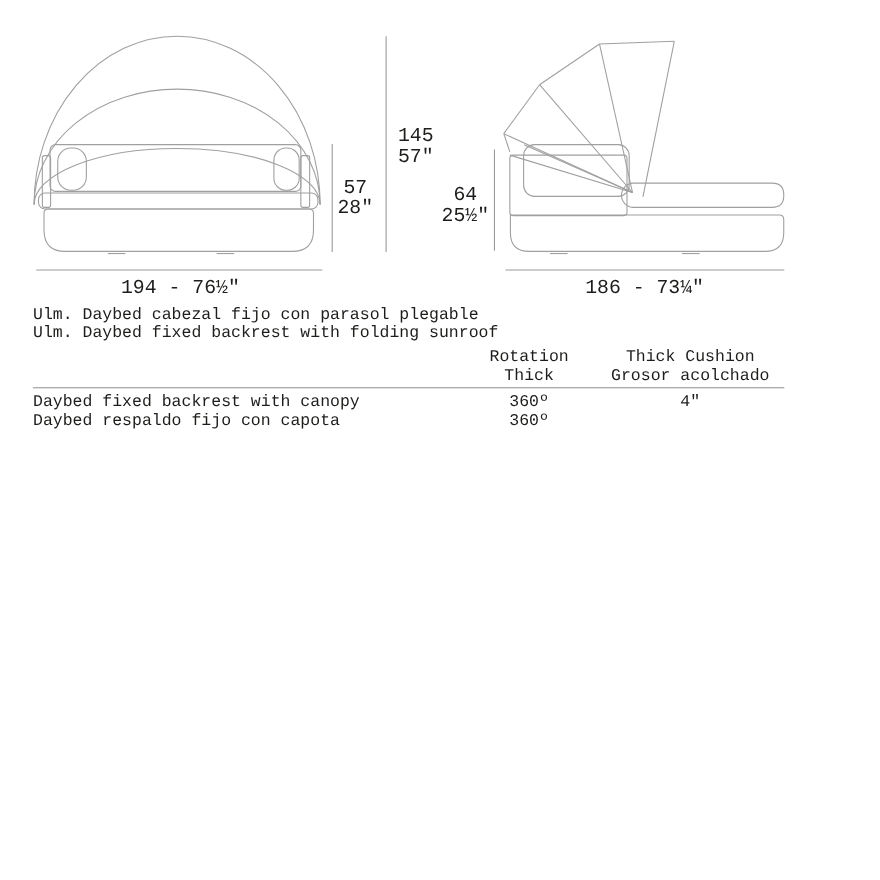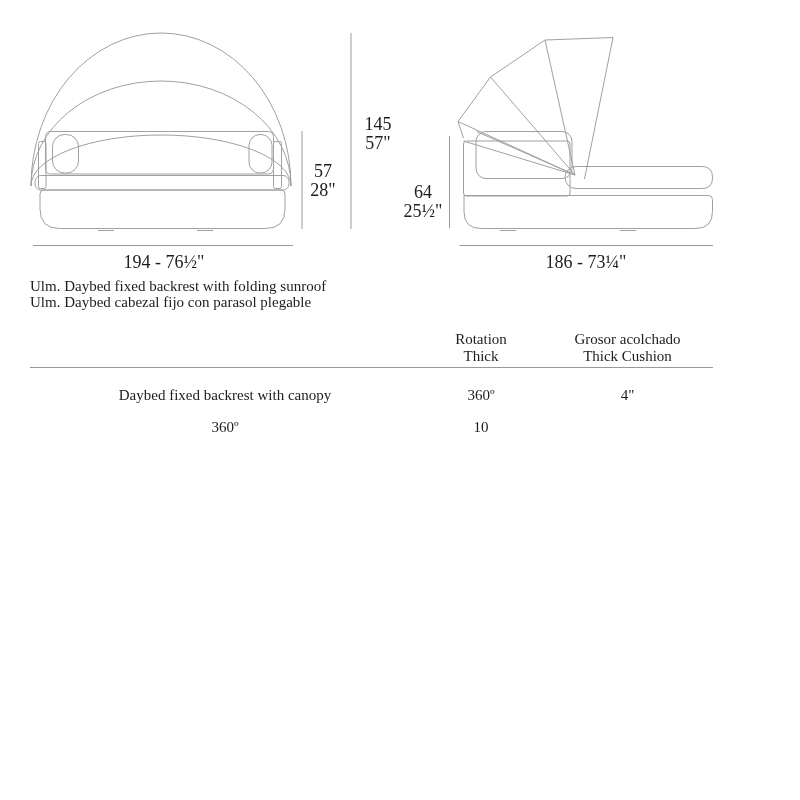--- a/index.html
+++ b/index.html
@@ -7,7 +7,7 @@
     position:relative;
     width:721px;height:800px;
     background:#ffffff;
-    font-family:Liberation Serif, serif;
+    font-family:Liberation Mono, monospace;
     color:#1d1d1b;
     overflow:hidden;
   }

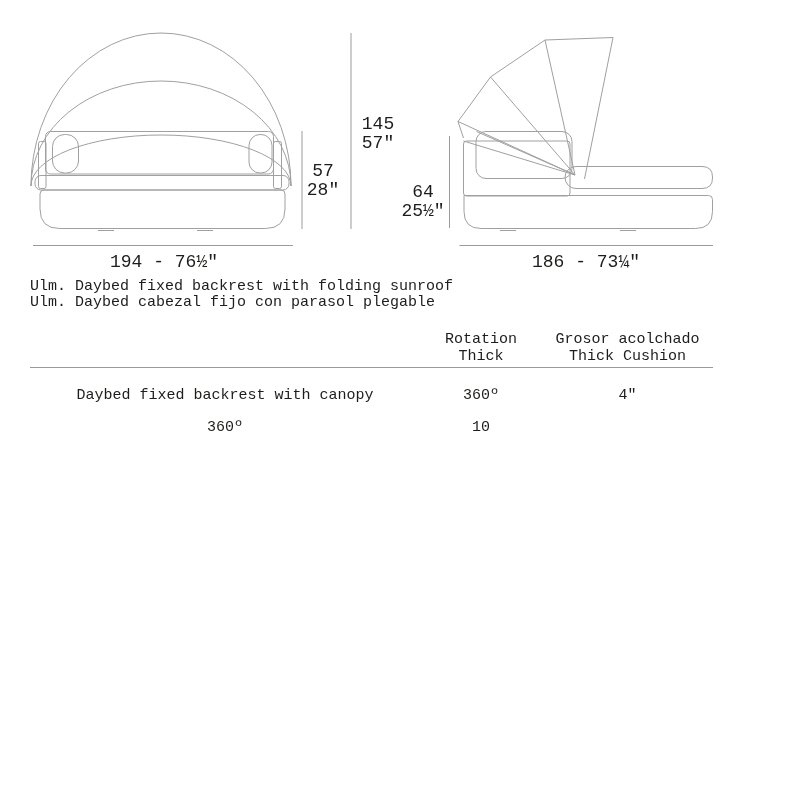--- a/index.html
+++ b/index.html
@@ -132,7 +132,7 @@
 
   <div class="dim-w" style="left:164px;top:253px;">194 - 76½"</div>
 
-  <div class="dim" style="left:423px;top:183px;">
+  <div class="dim" style="left:423px;top:169px;">
     <div>64</div>
     <div>25½"</div>
   </div>

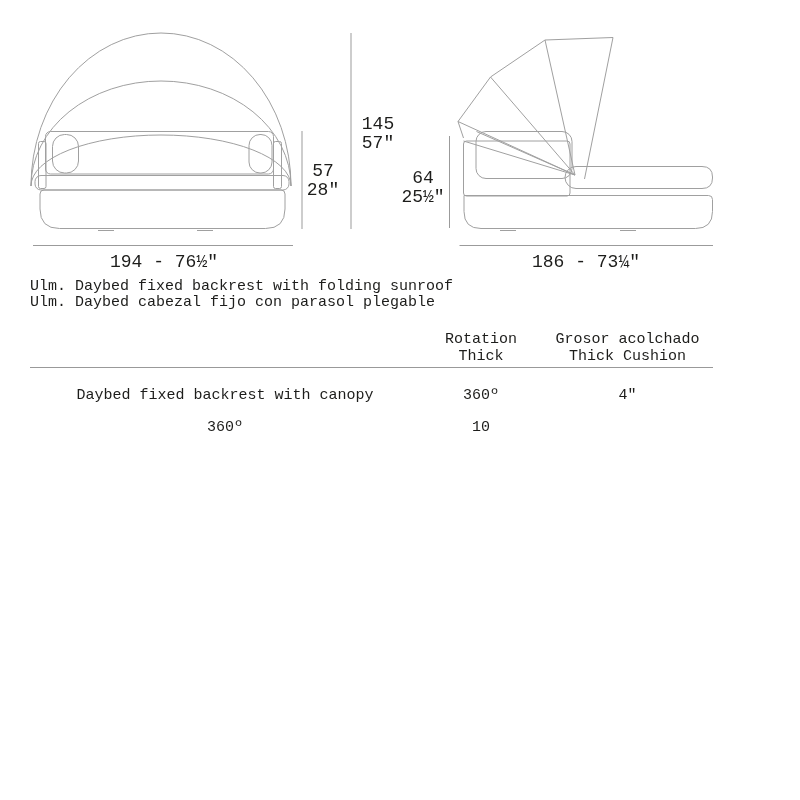--- a/index.html
+++ b/index.html
@@ -145,8 +145,8 @@
   <div class="dim-w" style="left:586px;top:253px;">186 - 73¼"</div>
 
   <div class="title-block">
+    <div>Ulm. Daybed cabezal fijo con parasol plegable</div>
     <div>Ulm. Daybed fixed backrest with folding sunroof</div>
-    <div>Ulm. Daybed cabezal fijo con parasol plegable</div>
   </div>
 
   <div class="spec-table">

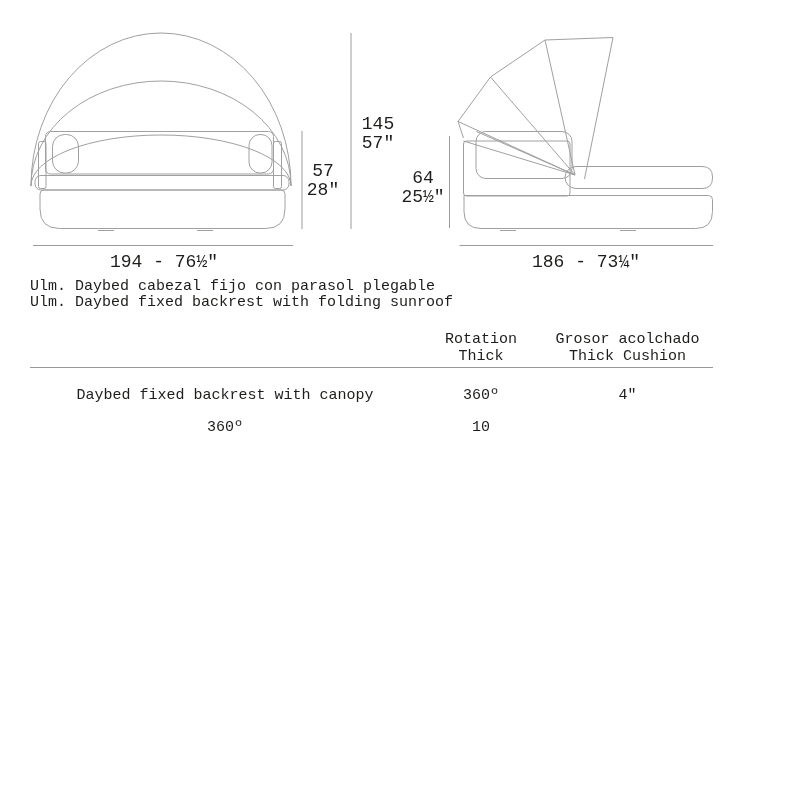--- a/index.html
+++ b/index.html
@@ -47,7 +47,6 @@
     display:grid;
     grid-template-columns:390px 122px 171px;
     line-height:17px;
-    margin-top:15px;
   }
   .trow .c-label{text-align:center;white-space:nowrap;}
   .trow .c-mid,.trow .c-right{text-align:center;white-space:nowrap;}

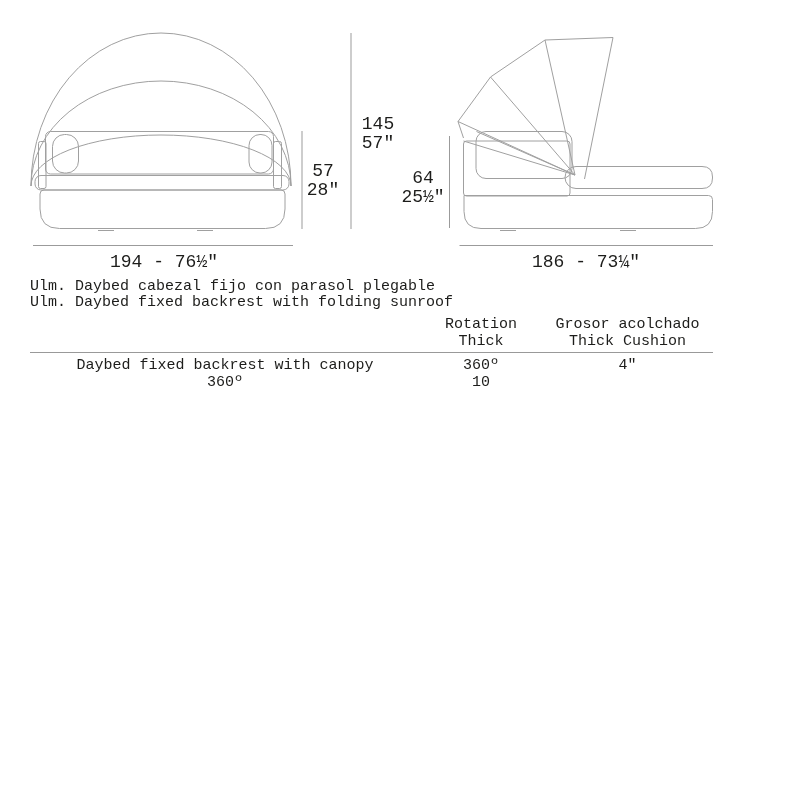--- a/index.html
+++ b/index.html
@@ -157,8 +157,8 @@
           <div>Thick</div>
         </div>
         <div class="c-right">
+          <div>Thick Cushion</div>
           <div>Grosor acolchado</div>
-          <div>Thick Cushion</div>
         </div>
       </div>
     </div>

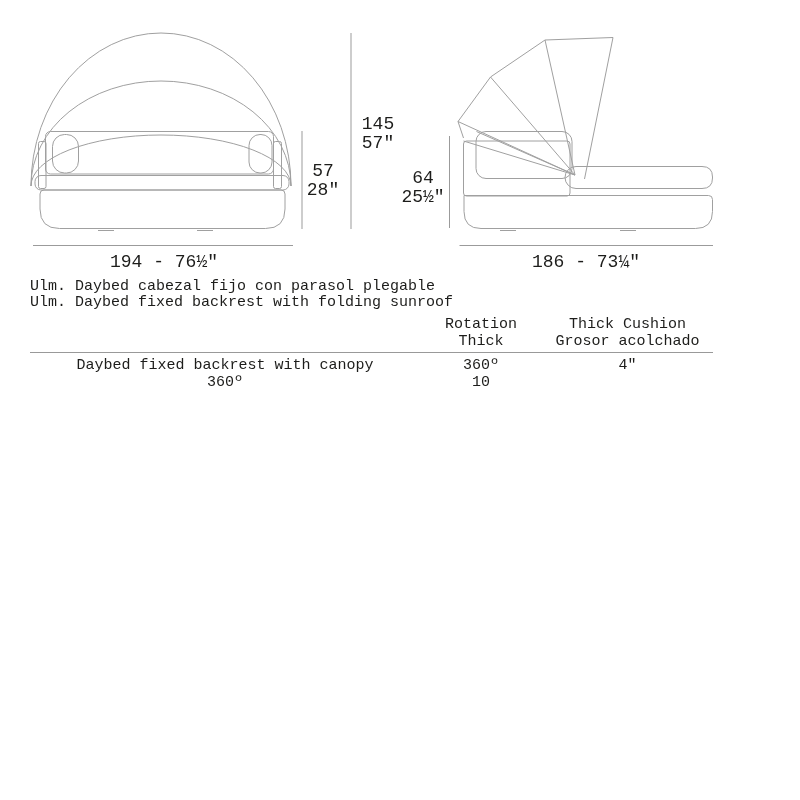--- a/index.html
+++ b/index.html
@@ -48,7 +48,7 @@
     grid-template-columns:390px 122px 171px;
     line-height:17px;
   }
-  .trow .c-label{text-align:center;white-space:nowrap;}
+  .trow .c-label{text-align:left;white-space:nowrap;}
   .trow .c-mid,.trow .c-right{text-align:center;white-space:nowrap;}
   .thead{margin-bottom:2px;}
   .rule{border-top:1px solid #999;height:0;}

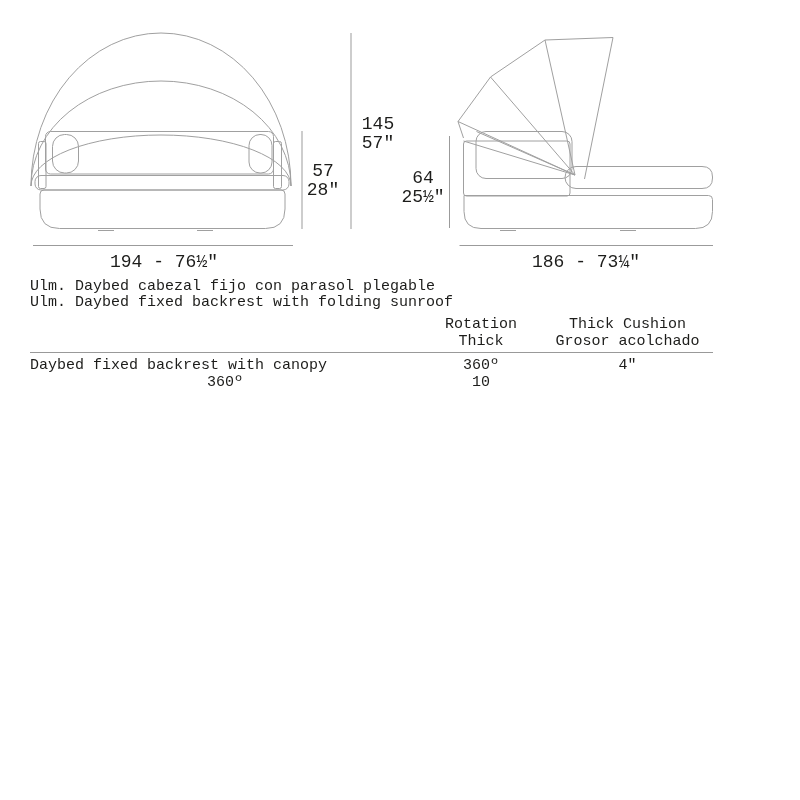--- a/index.html
+++ b/index.html
@@ -170,6 +170,7 @@
         <div class="c-right">4"</div>
       </div>
       <div class="trow">
+        <div class="c-label">Daybed respaldo fijo con capota</div>
         <div class="c-mid">360º</div>
         <div class="c-right">10</div>
       </div>

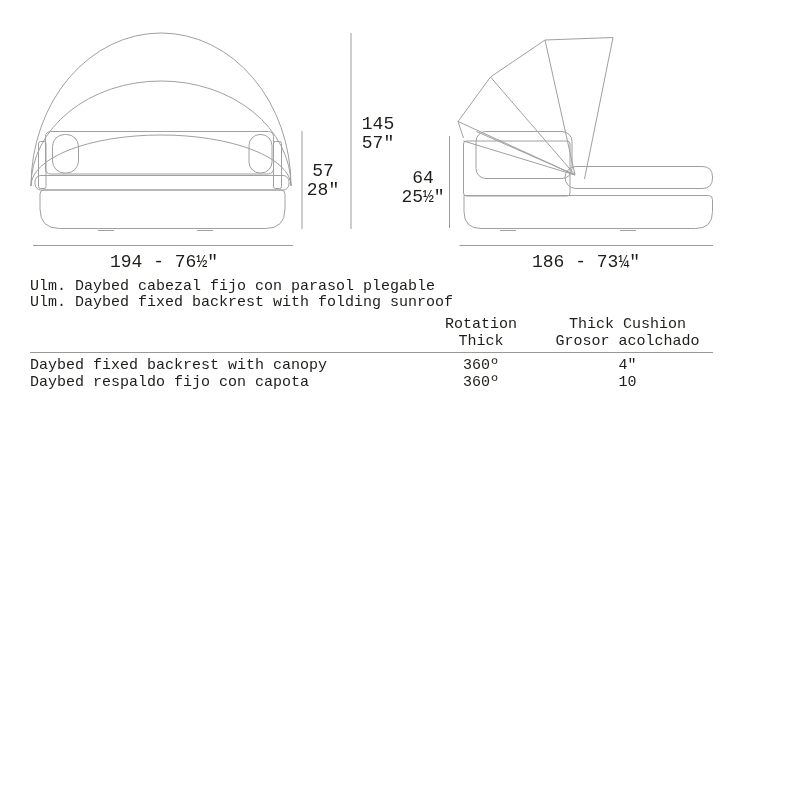--- a/index.html
+++ b/index.html
@@ -172,7 +172,6 @@
       <div class="trow">
         <div class="c-label">Daybed respaldo fijo con capota</div>
         <div class="c-mid">360º</div>
-        <div class="c-right">10</div>
       </div>
     </div>
   </div>

